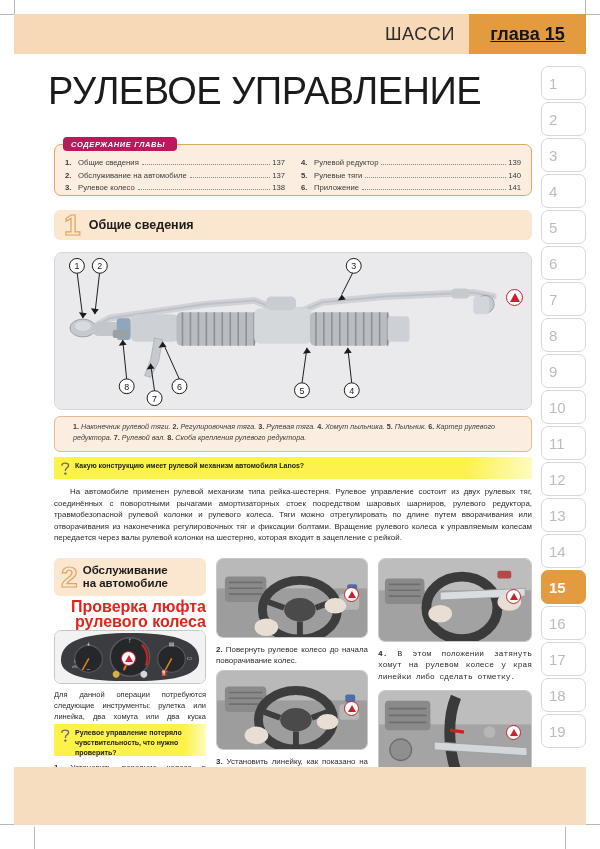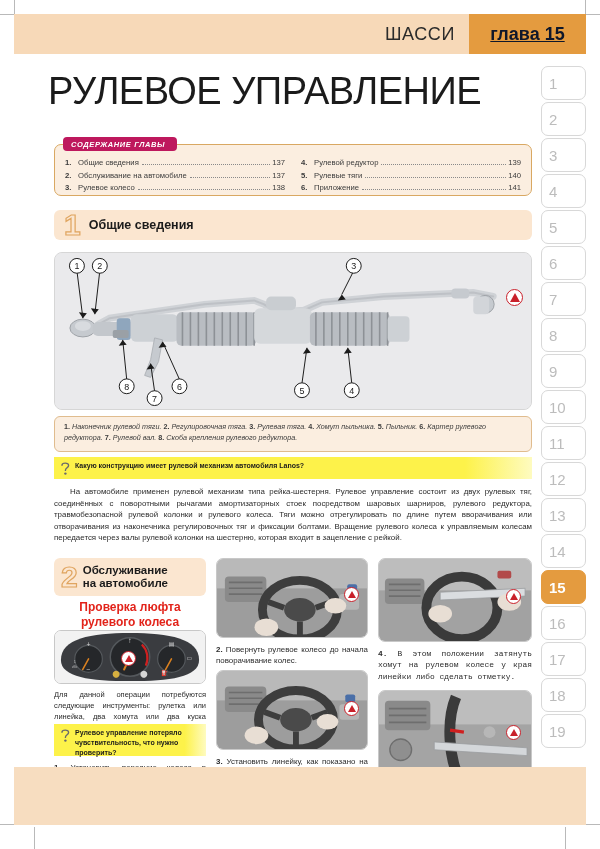--- a/index.html
+++ b/index.html
@@ -169,7 +169,7 @@
     background: #fbeee0;
     border: 1px solid #e0bc8e;
     border-radius: 6px;
-    padding: 5px 9px;
+    padding: 5px 18px;
   }
   .caption-text {
     font-size: 7.2px;

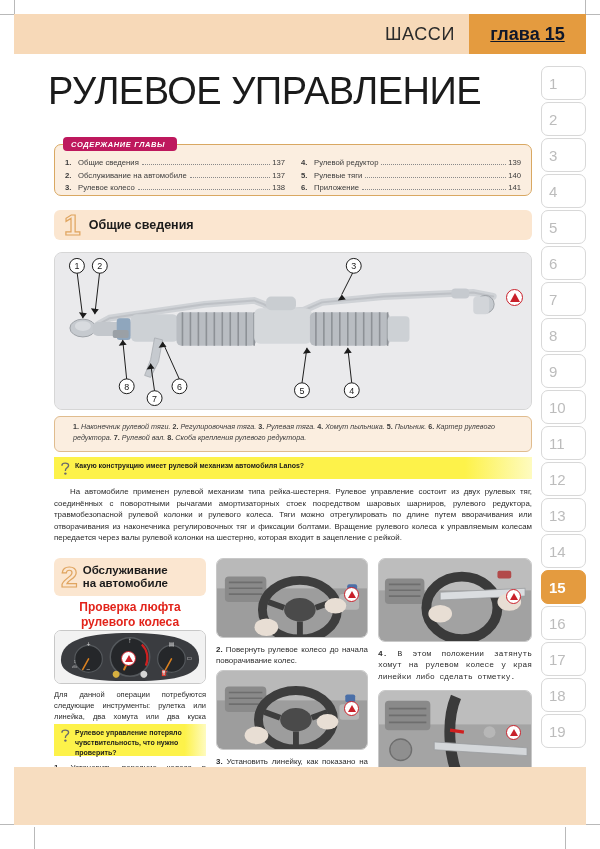--- a/index.html
+++ b/index.html
@@ -219,8 +219,8 @@
     position: absolute;
     left: 54px; top: 600px;
     width: 152px;
-    text-align: center;
-    font-size: 12px;
+    text-align: right;
+    font-size: 16px;
     font-weight: bold;
     line-height: 14.5px;
     color: #e2231a;

